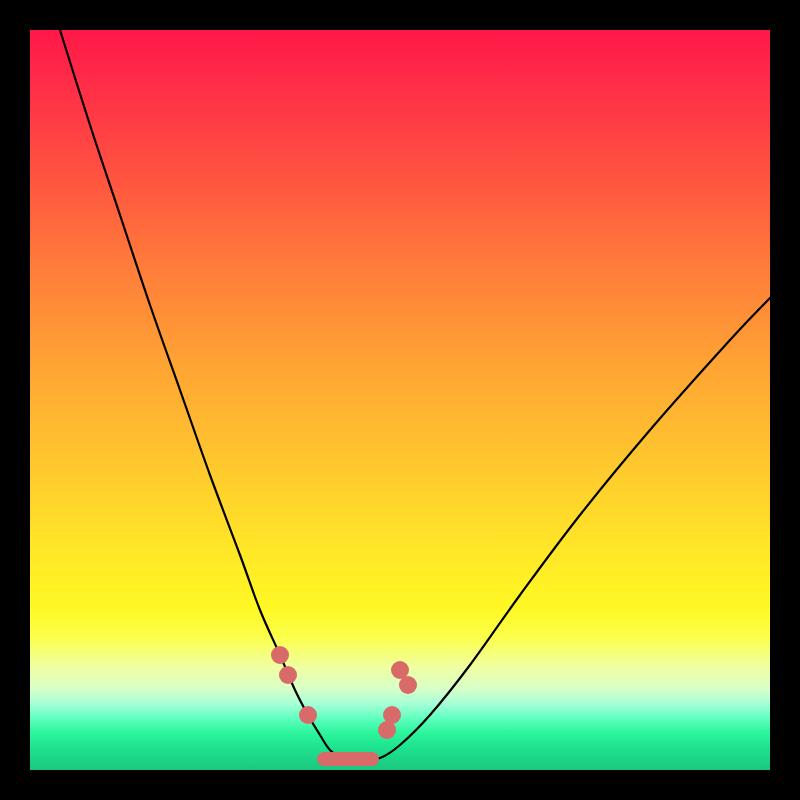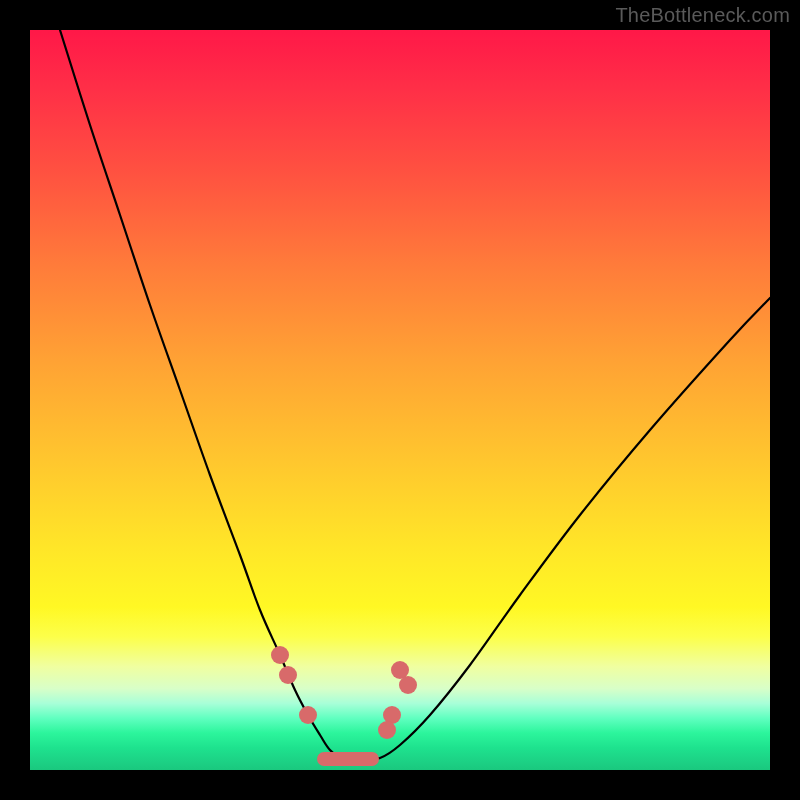--- a/index.html
+++ b/index.html
@@ -100,7 +100,6 @@
     <rect id="flat-seg" class="flat-marker" x="287" y="722" width="62" height="14" rx="7"></rect>
   </svg>
 
-  <div class="watermark">TheBottleneck.com</div>
 </div>
 
 </body></html>

